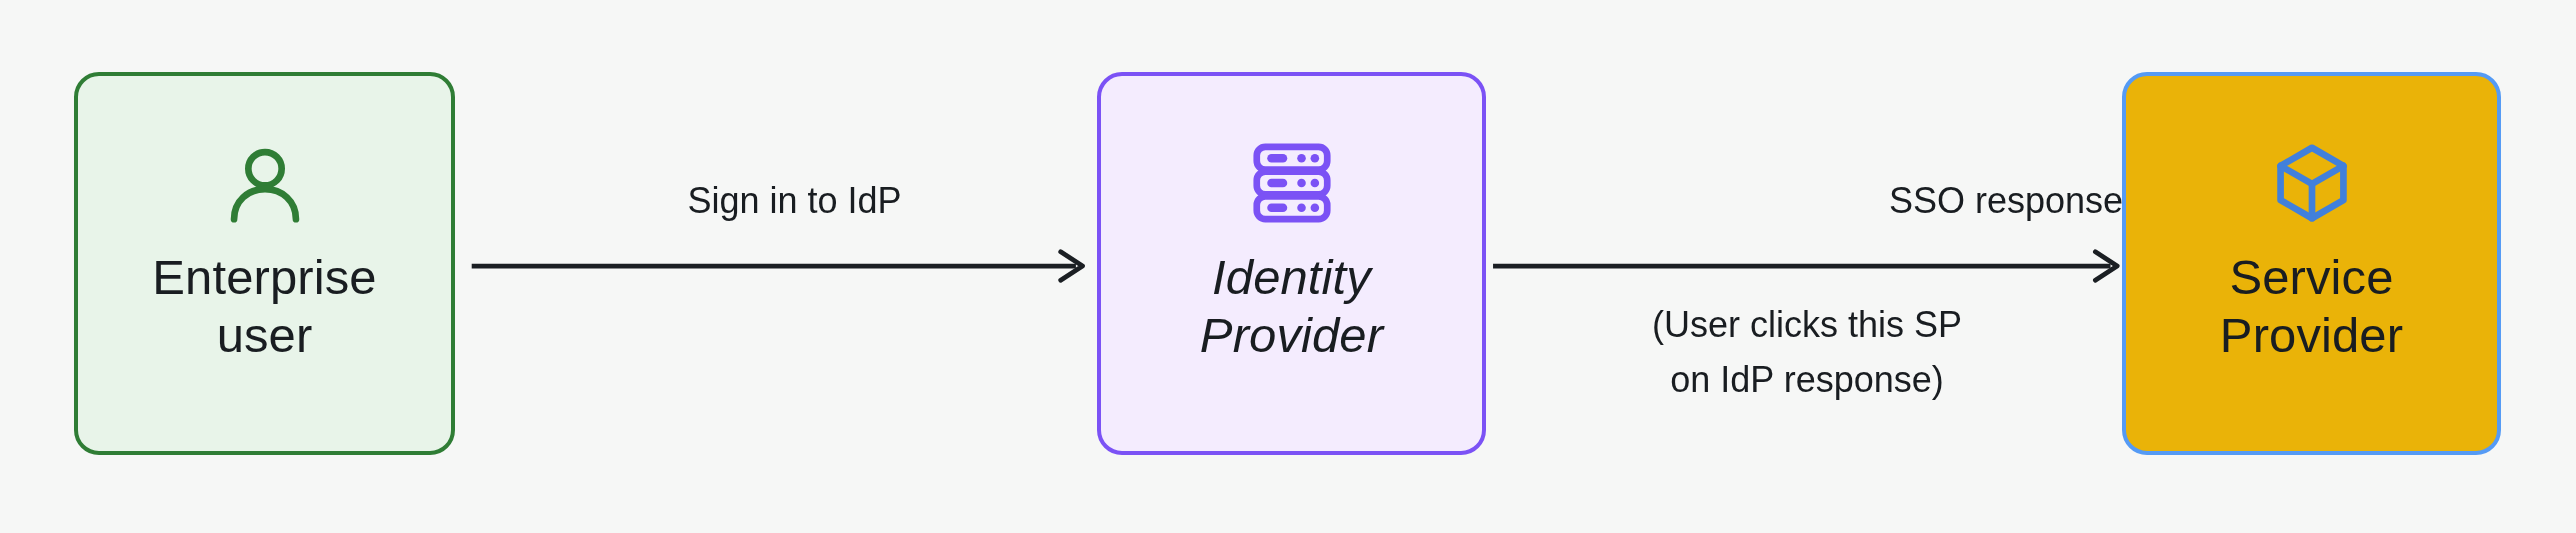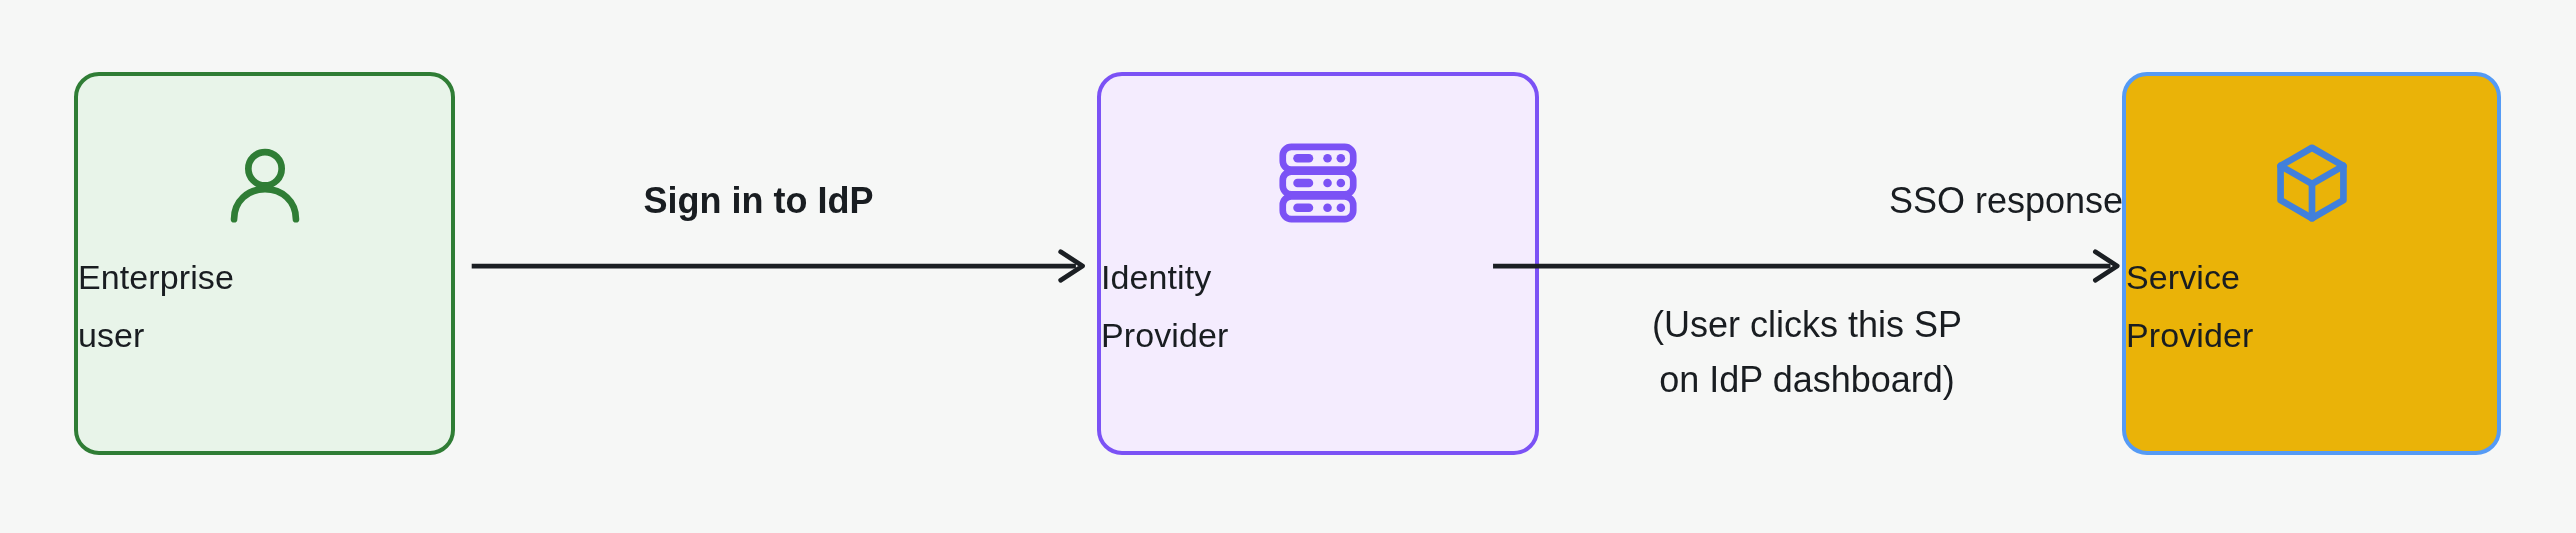--- a/index.html
+++ b/index.html
@@ -92,10 +92,9 @@
     white-space: pre-line;
   }
   #edge-label-1 {
-    left: 450px;
+    left: 486px;
     top: 173px;
     width: 617px;
-    font-weight: bold;
   }
   #edge-label-2-top {
     left: 1492px;

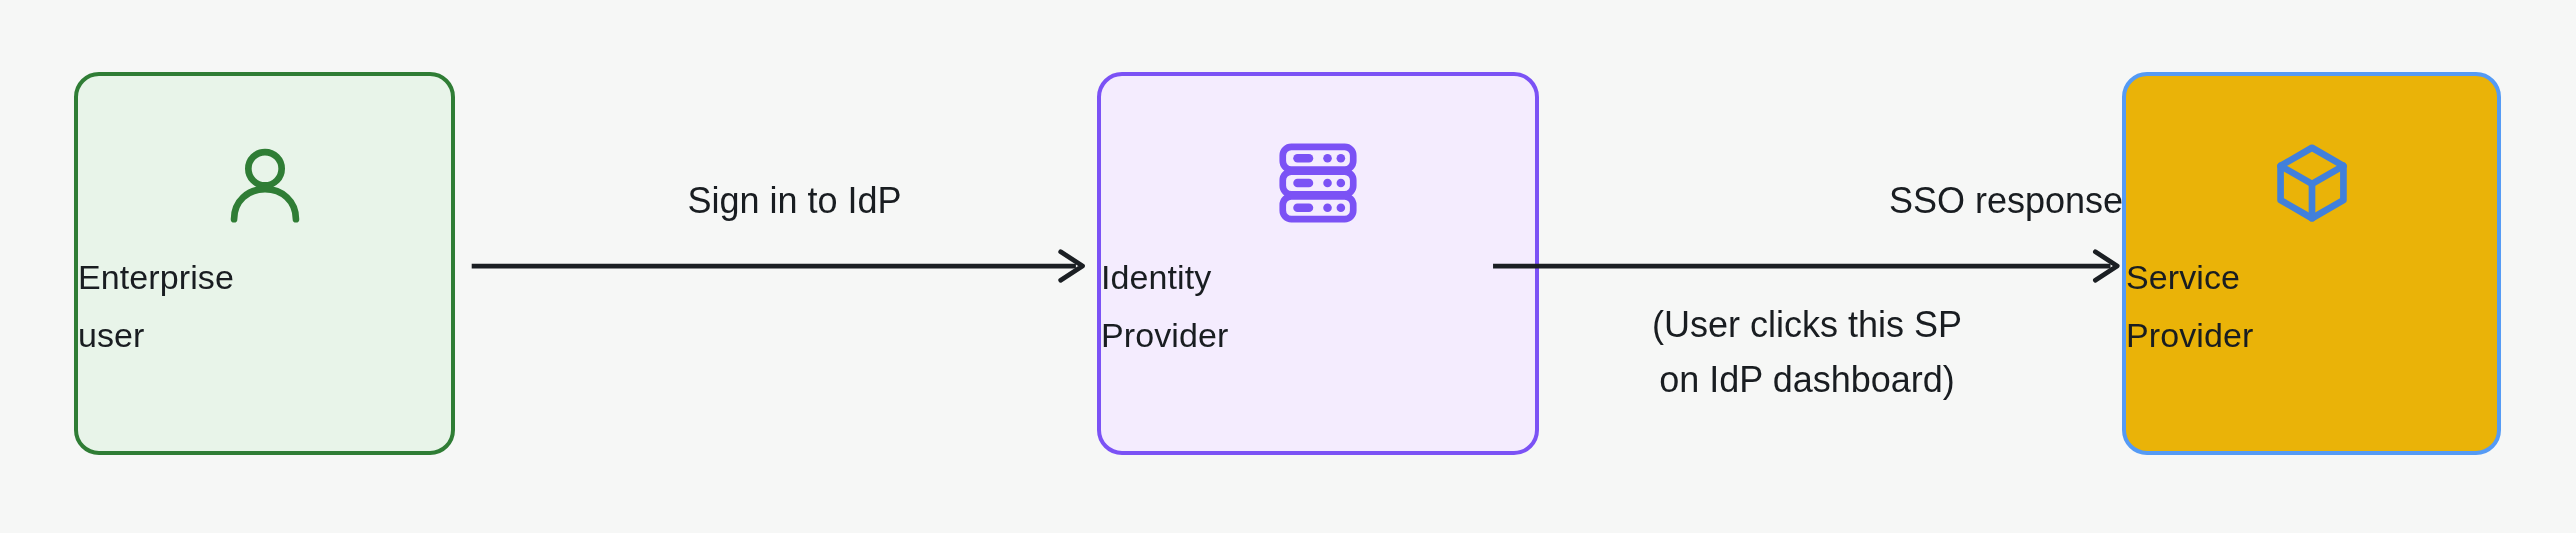--- a/index.html
+++ b/index.html
@@ -40,9 +40,9 @@
   .node-label {
     margin-top: 25px;
     width: 100%;
-    text-align: left;
+    text-align: center;
     color: #191d21;
-    font-size: 34px;
+    font-size: 49px;
     line-height: 58px;
     letter-spacing: 0.1px;
     white-space: pre-line;

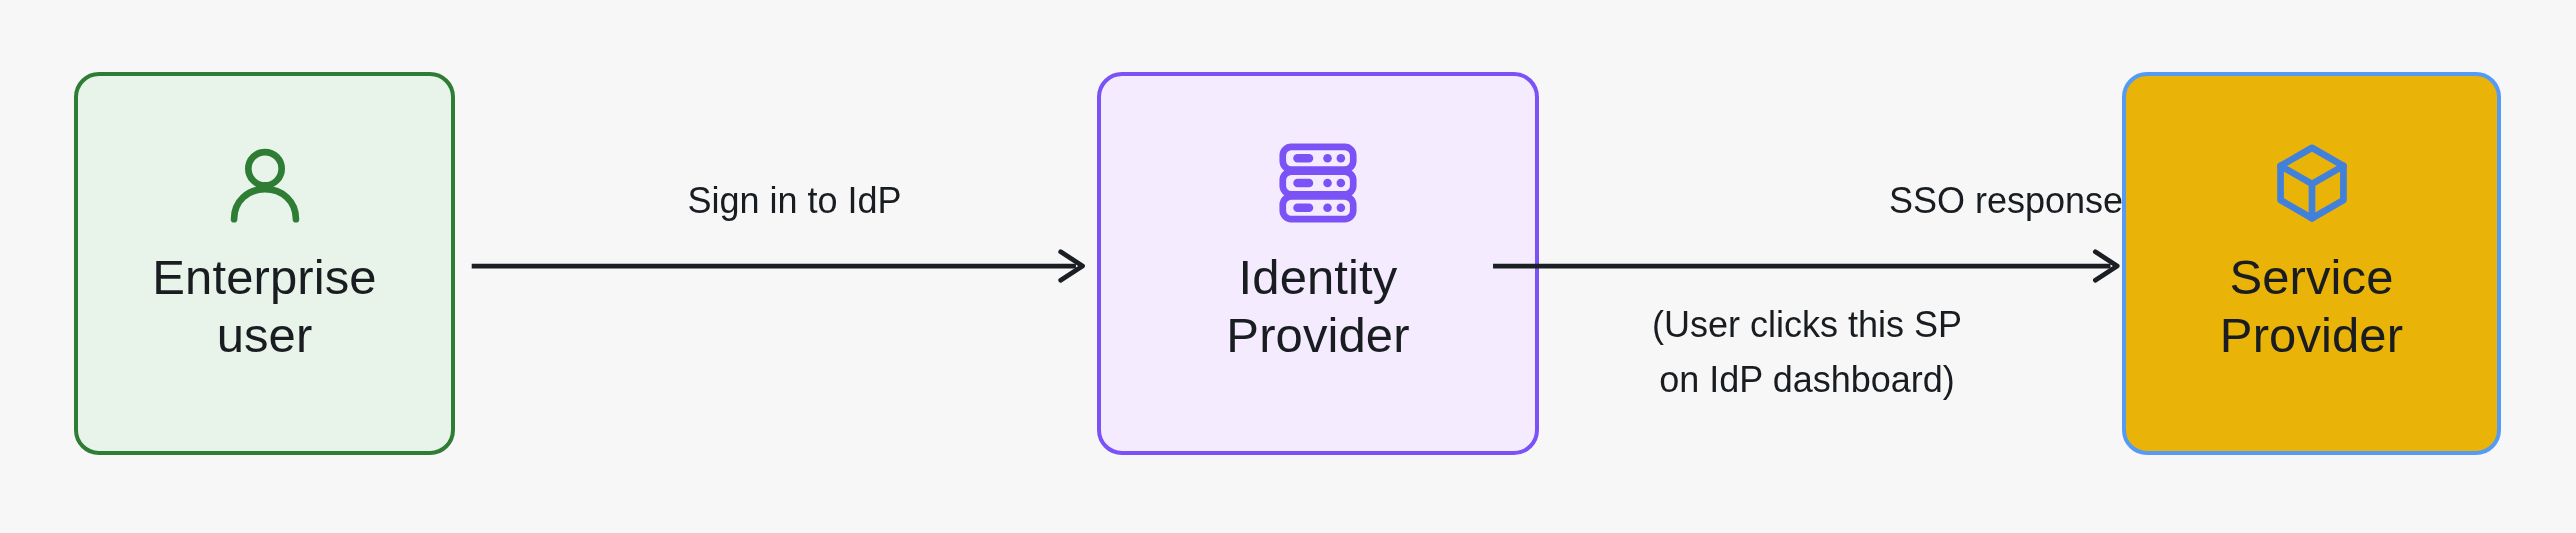--- a/index.html
+++ b/index.html
@@ -59,10 +59,11 @@
   #node-idp {
     left: 1097px;
     top: 72px;
-    width: 442px;
+    width: 389px;
     height: 383px;
     background: #f4ecfe;
     border-color: #7b52f5;
+    font-style: italic;
   }
   #node-sp {
     left: 2122px;

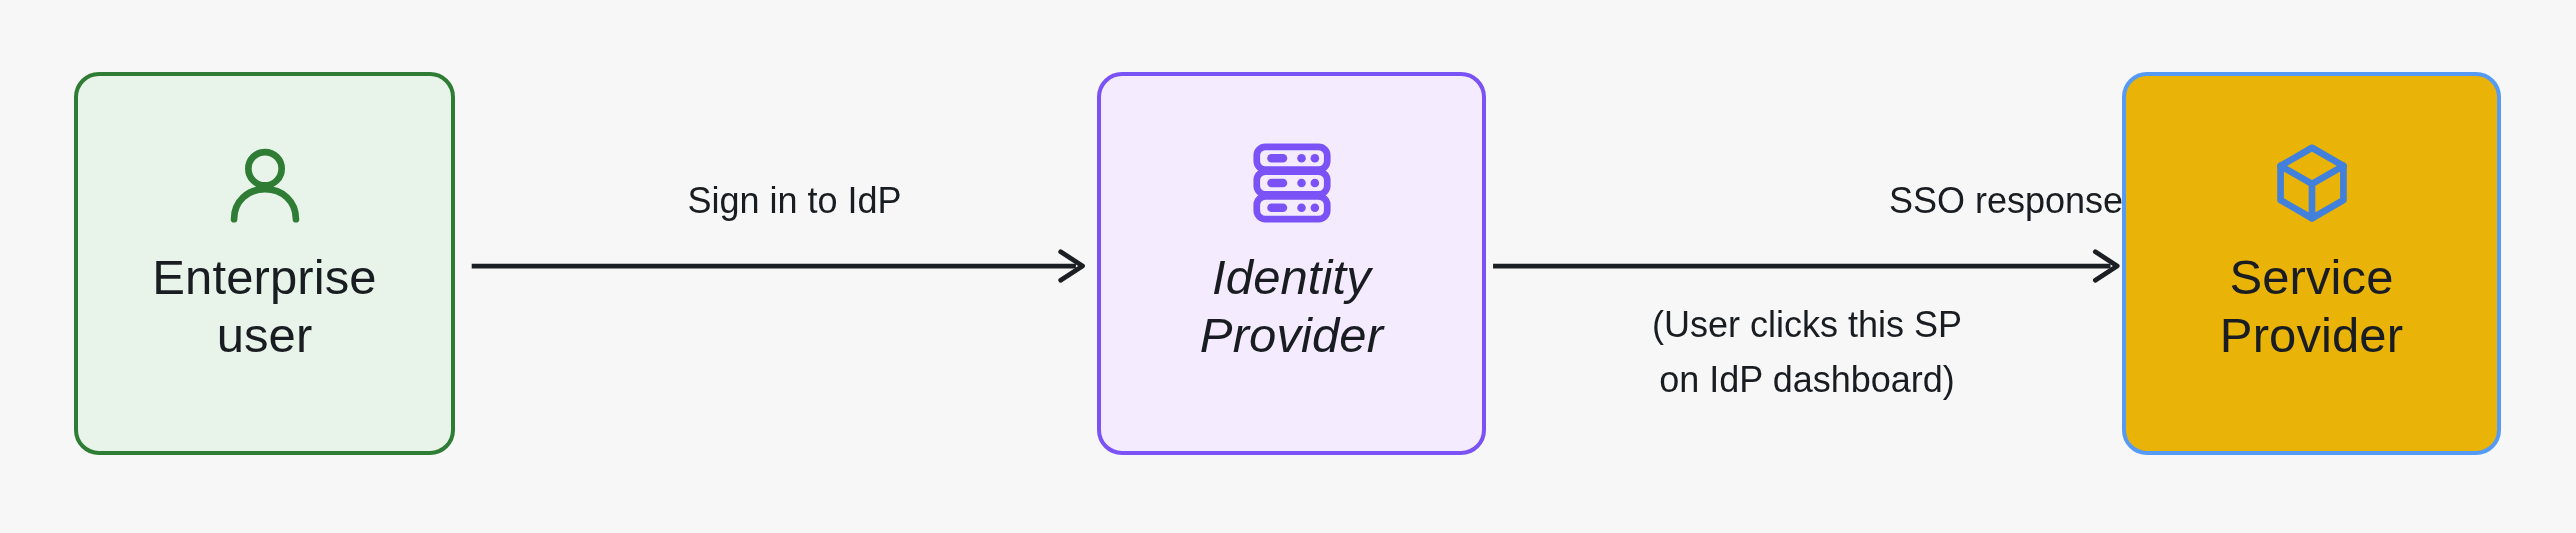--- a/index.html
+++ b/index.html
@@ -177,7 +177,7 @@
   </div>
 
   <div class="edge-label" id="edge-label-2-bottom">(User clicks this SP
-on IdP dashboard)</div>
+on IdP response)</div>
 
 </div>
 

